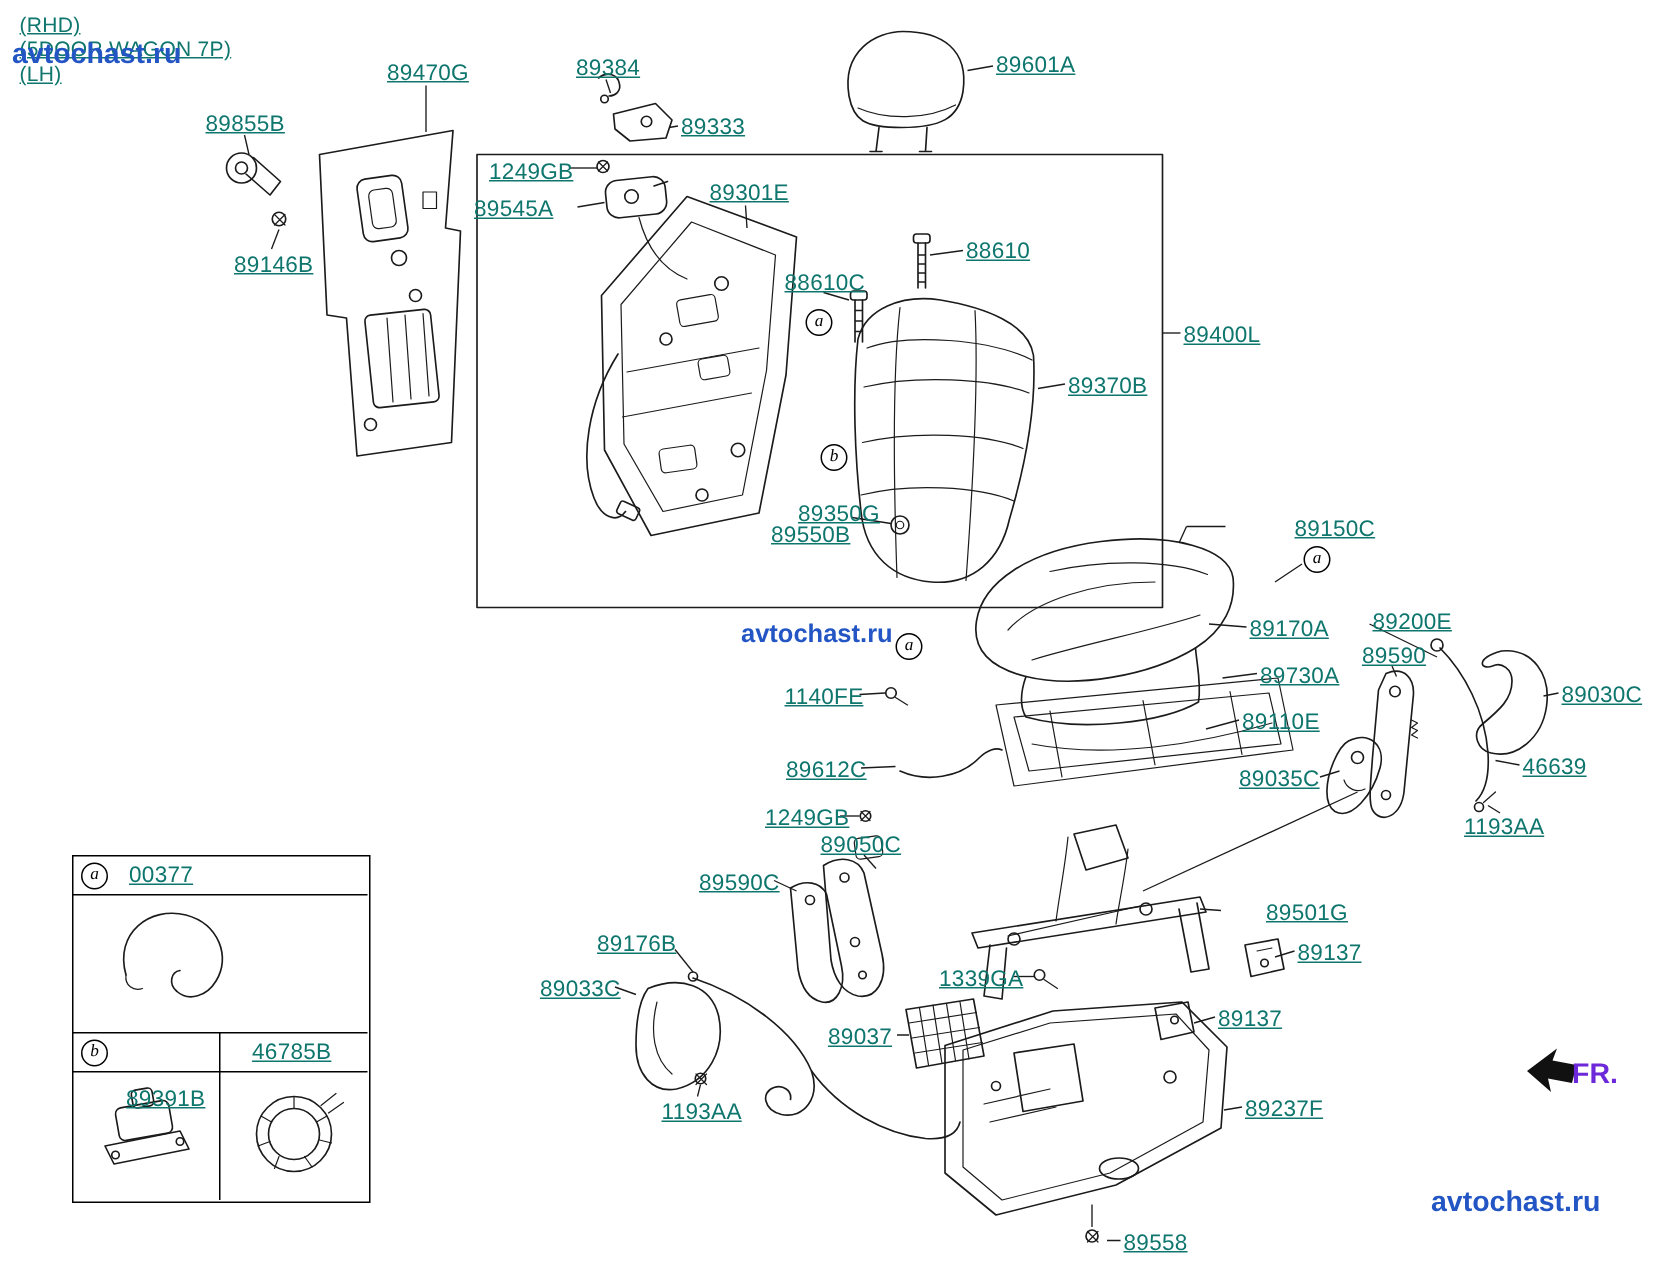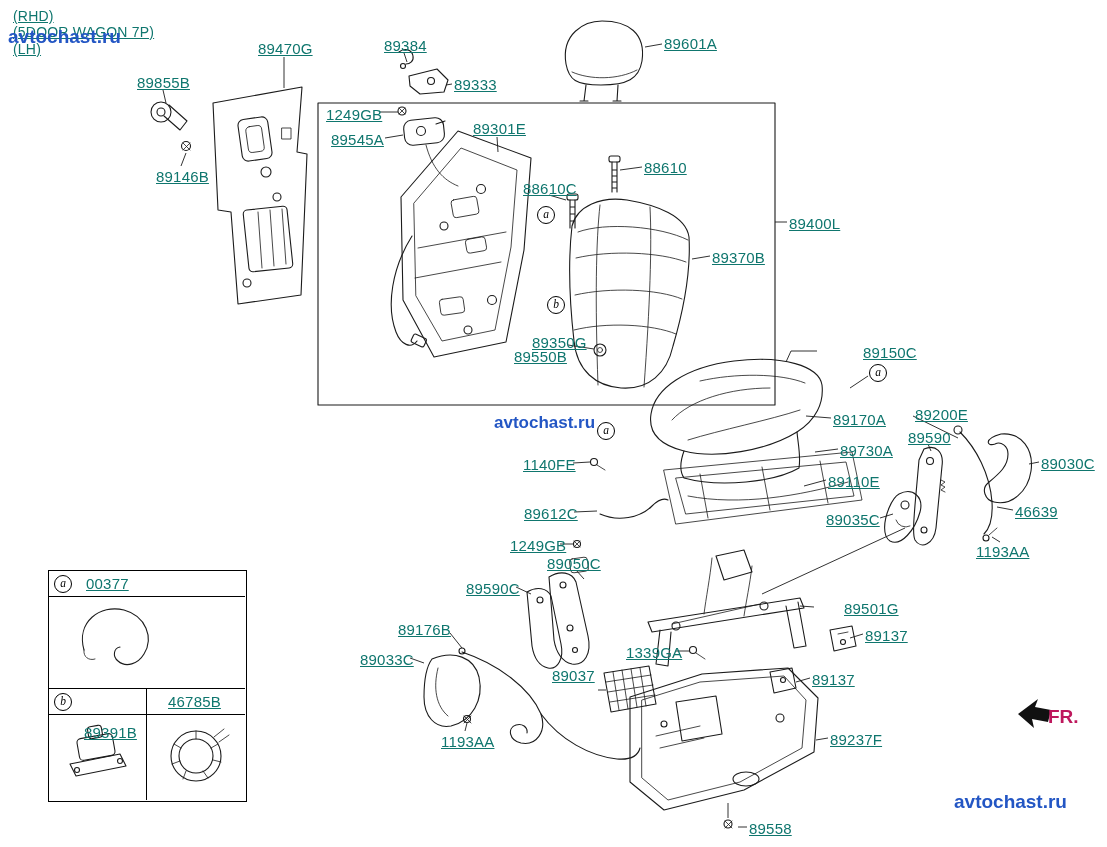--- a/index.html
+++ b/index.html
@@ -296,7 +296,7 @@
 <div class="lbl" style="left:664px;top:35px">89601A</div>
 <div class="lbl" style="left:156px;top:168px">89146B</div>
 <div class="lbl" style="left:326px;top:106px">1249GB</div>
-<div class="lbl" style="left:331px;top:131px">89545A</div>
+<div class="lbl" style="left:316px;top:131px">89545A</div>
 <div class="lbl" style="left:473px;top:120px">89301E</div>
 <div class="lbl" style="left:523px;top:180px">88610C</div>
 <div class="lbl" style="left:644px;top:159px">88610</div>

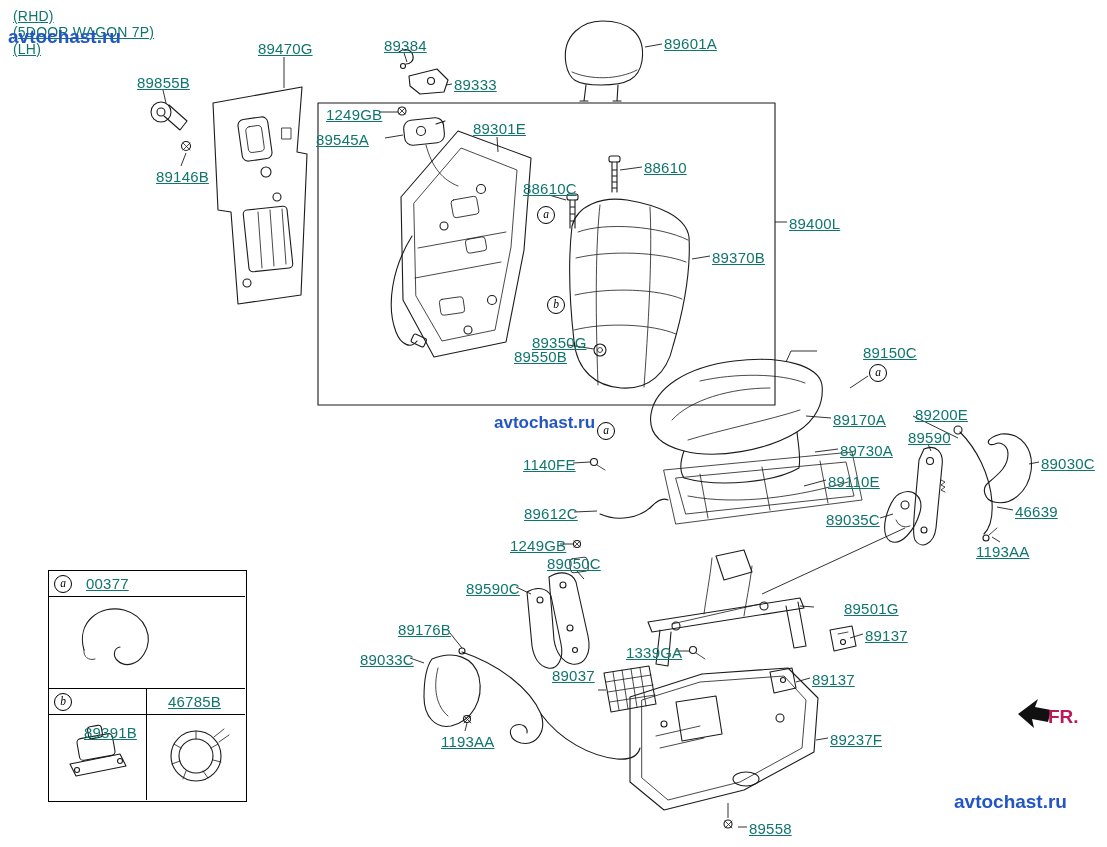--- a/index.html
+++ b/index.html
@@ -325,7 +325,7 @@
 <div class="lbl" style="left:626px;top:644px">1339GA</div>
 <div class="lbl" style="left:360px;top:651px">89033C</div>
 <div class="lbl" style="left:812px;top:671px">89137</div>
-<div class="lbl" style="left:552px;top:667px">89037</div>
+<div class="lbl" style="left:552px;top:683px">89037</div>
 <div class="lbl" style="left:441px;top:733px">1193AA</div>
 <div class="lbl" style="left:830px;top:731px">89237F</div>
 <div class="lbl" style="left:749px;top:820px">89558</div>

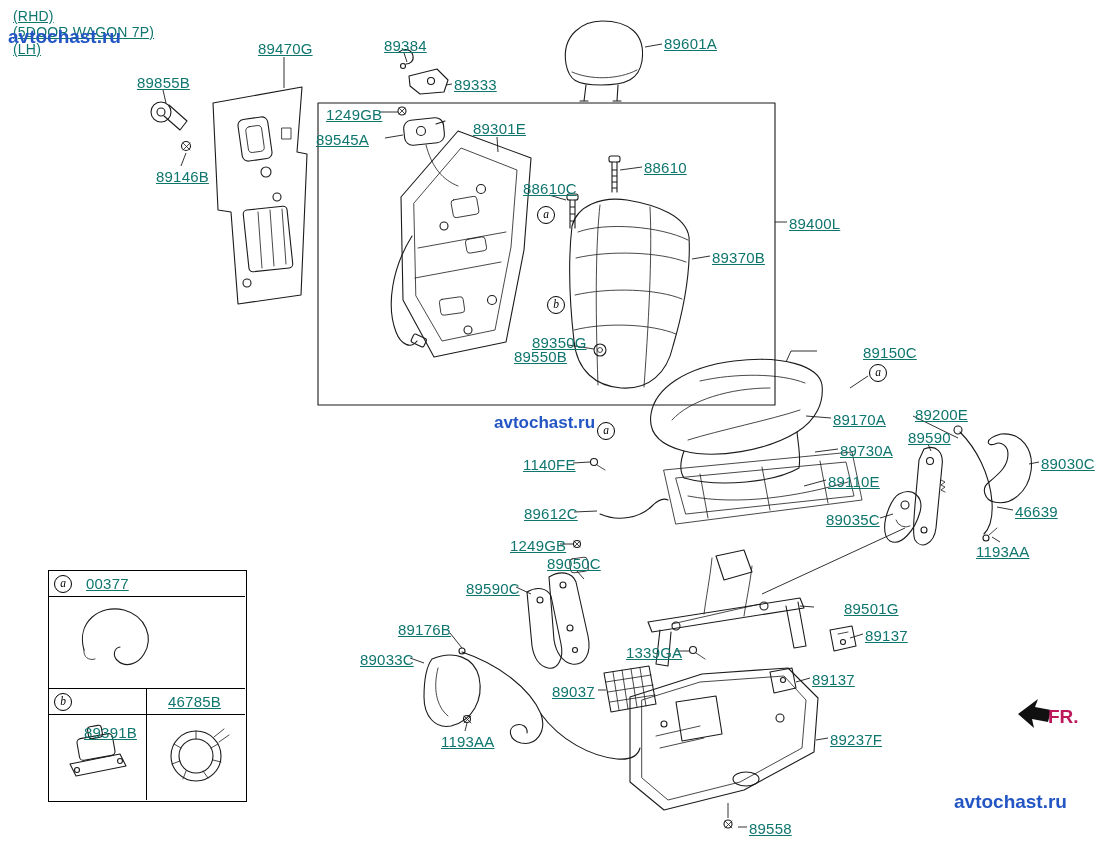--- a/index.html
+++ b/index.html
@@ -28,7 +28,7 @@
     font-family:"Liberation Serif", serif;font-style:italic;background:#fff;
   }
   .fr{
-    position:absolute;z-index:3;font-size:19px;font-weight:bold;color:#be185d;
+    position:absolute;z-index:3;font-size:19px;font-weight:bold;color:#6d28d9;
   }
   .tbox{position:absolute;z-index:2;border:1.3px solid #000;}
   .tline{position:absolute;z-index:2;background:#000;}

